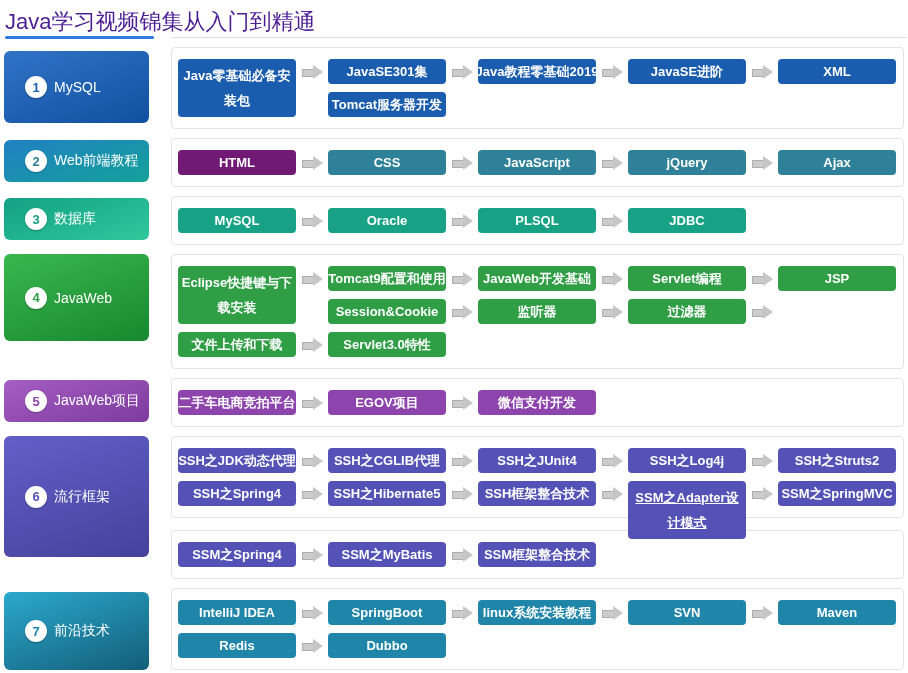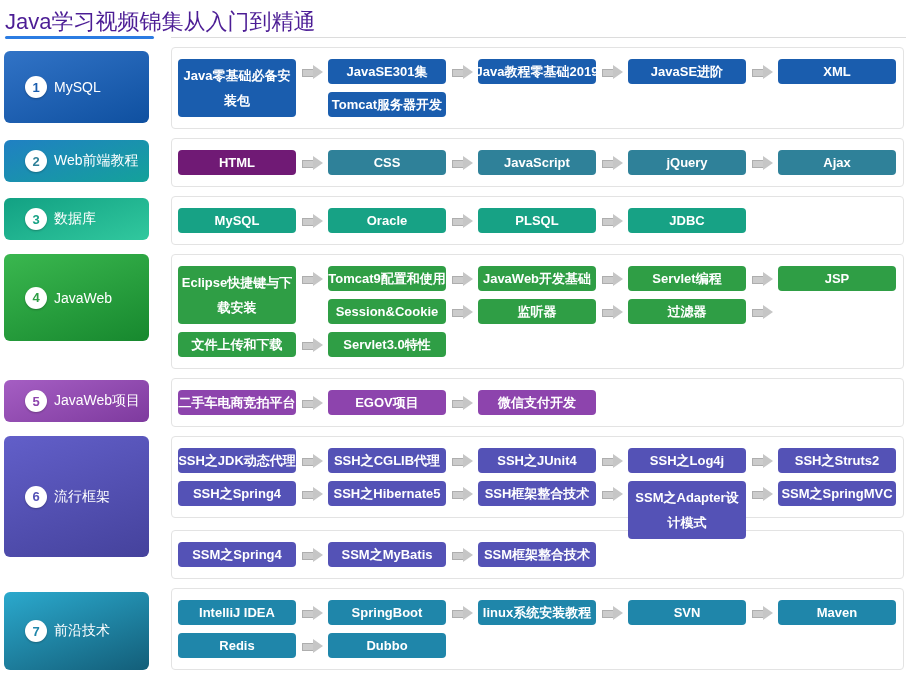--- a/index.html
+++ b/index.html
@@ -43,7 +43,7 @@
     font-size:13px; font-weight:bold; display:flex; align-items:center; justify-content:center;
     white-space:nowrap; overflow:hidden; cursor:pointer; }
   .btn2 { height:58px; white-space:normal; text-align:center; line-height:25px; padding:0 2px; }
-  .hang { margin-bottom:-33px; position:relative; z-index:1; }
+  .hang { margin-bottom:-33px; position:relative; z-index:1;text-decoration:underline; }
 
   .acell { width:32px; height:25px; display:flex; align-items:center; justify-content:center; }
   .arrow { position:relative; width:21px; height:14px; display:inline-block; }

